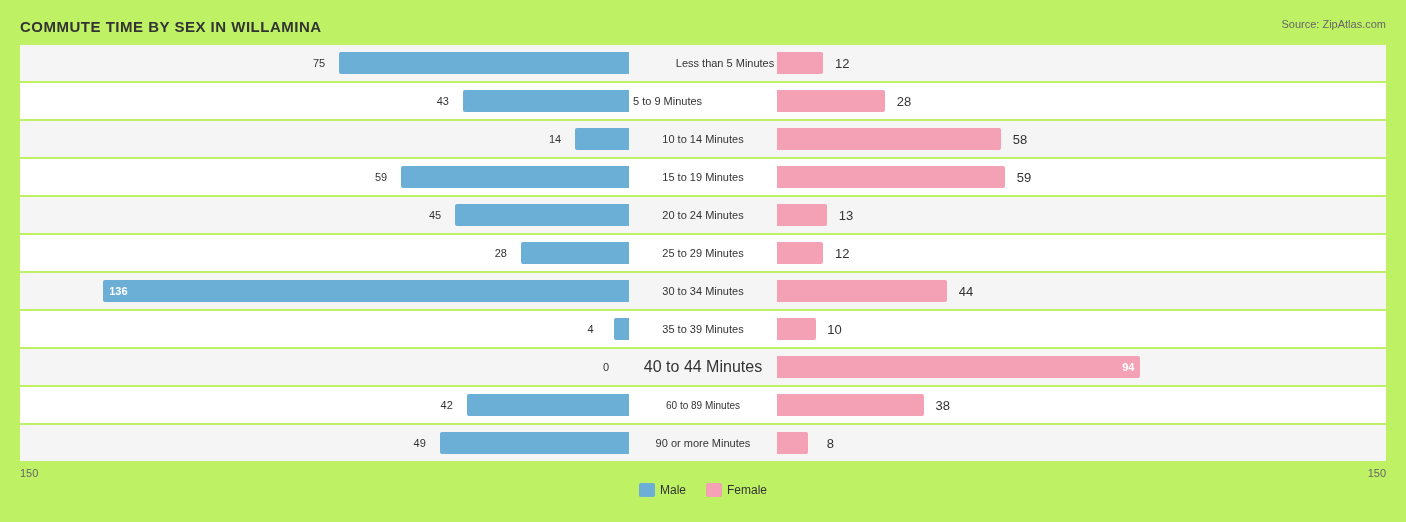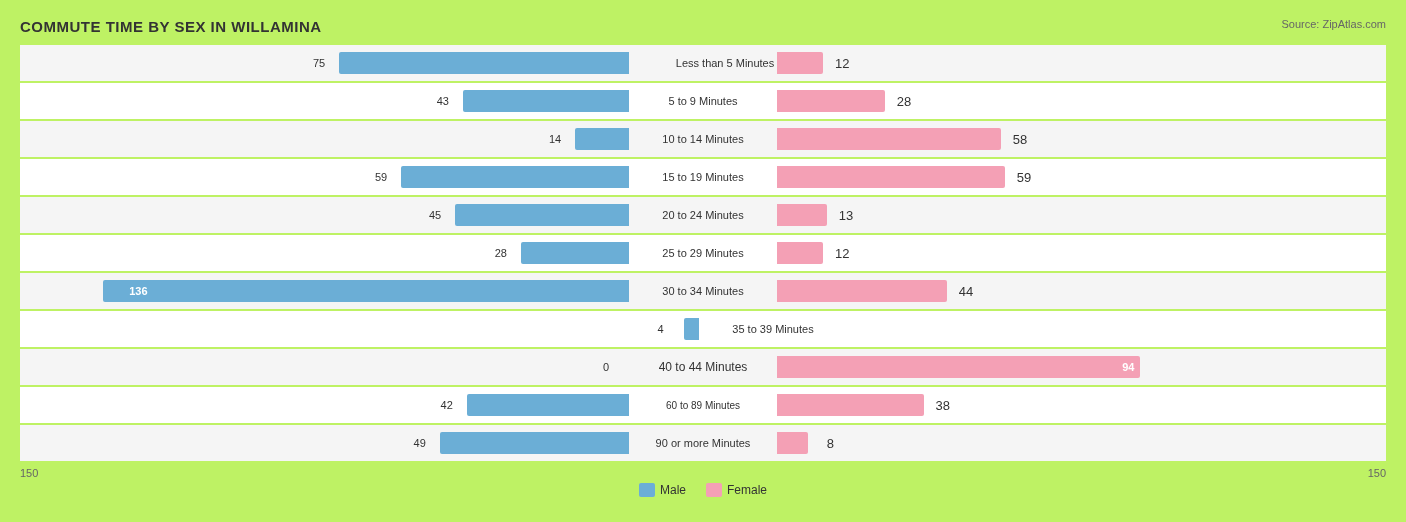--- a/index.html
+++ b/index.html
@@ -184,7 +184,7 @@
           <span class="male-value">43</span>
         </div>
       </div>
-      <div style="width:140px; position:relative; flex-shrink:0; display:flex; align-items:center; justify-content:center; z-index:5;">
+      <div style="width:140px; position:relative; flex-shrink:0; display:flex; align-items:center; z-index:5;">
         <span class="label-center" style="position:relative; left:auto; transform:none; font-size:11px; color:#333; white-space:nowrap;">5 to 9 Minutes</span>
       </div>
       <div class="right-section">

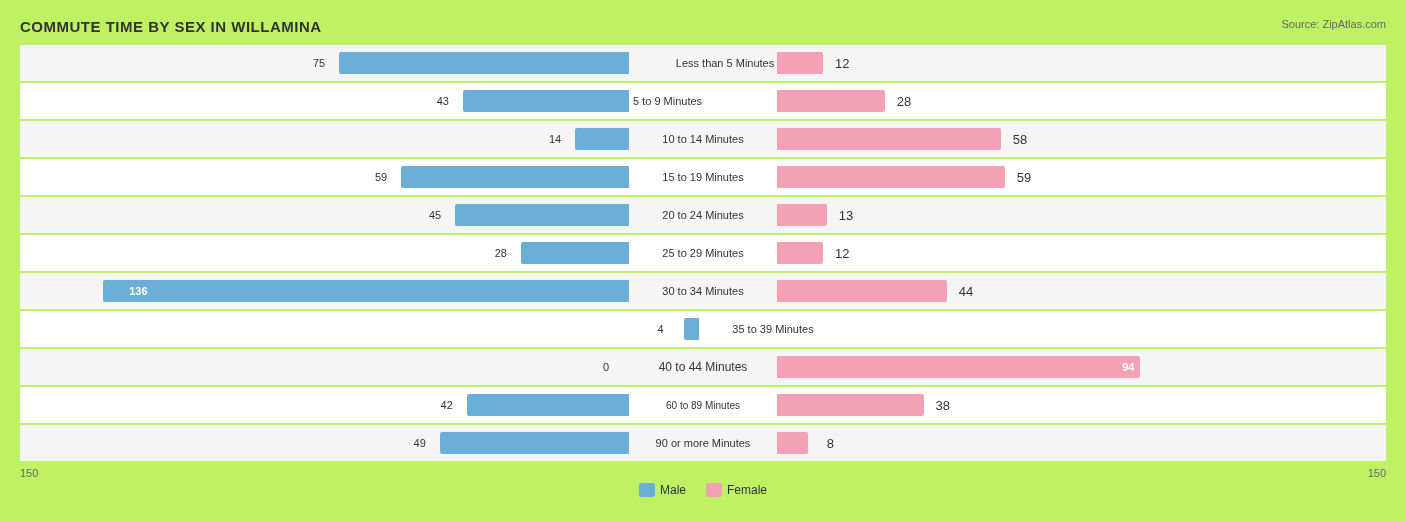--- a/index.html
+++ b/index.html
@@ -108,7 +108,6 @@
       left: 6px;
       white-space: nowrap;
       font-weight: bold;
-      margin-left: 20px;
     }
     .female-value {
       font-size: 13px;

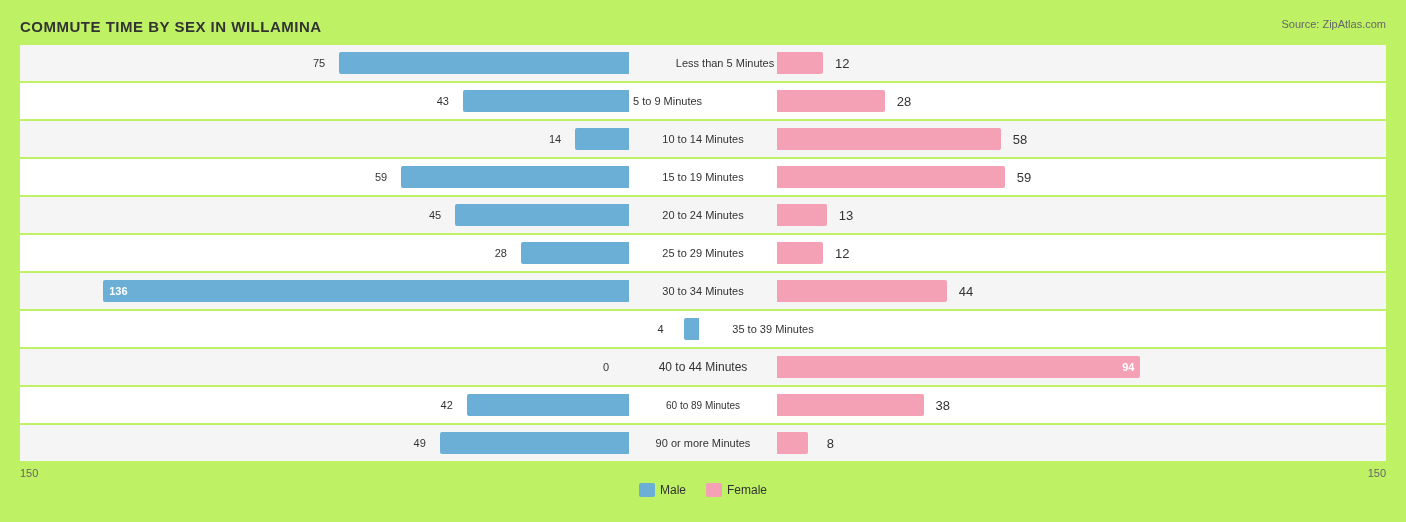--- a/index.html
+++ b/index.html
@@ -276,6 +276,11 @@
       <div style="width:140px; position:relative; flex-shrink:0; display:flex; align-items:center; justify-content:center; z-index:5;">
         <span class="label-center" style="position:relative; left:auto; transform:none; font-size:11px; color:#333; white-space:nowrap;">35 to 39 Minutes</span>
       </div>
+      <div class="right-section">
+        <div class="female-bar" style="width:38.666666666666664px;">
+          <span class="female-value">10</span>
+        </div>
+      </div>
     </div>
       <div class="bar-row">
       <div class="left-section">

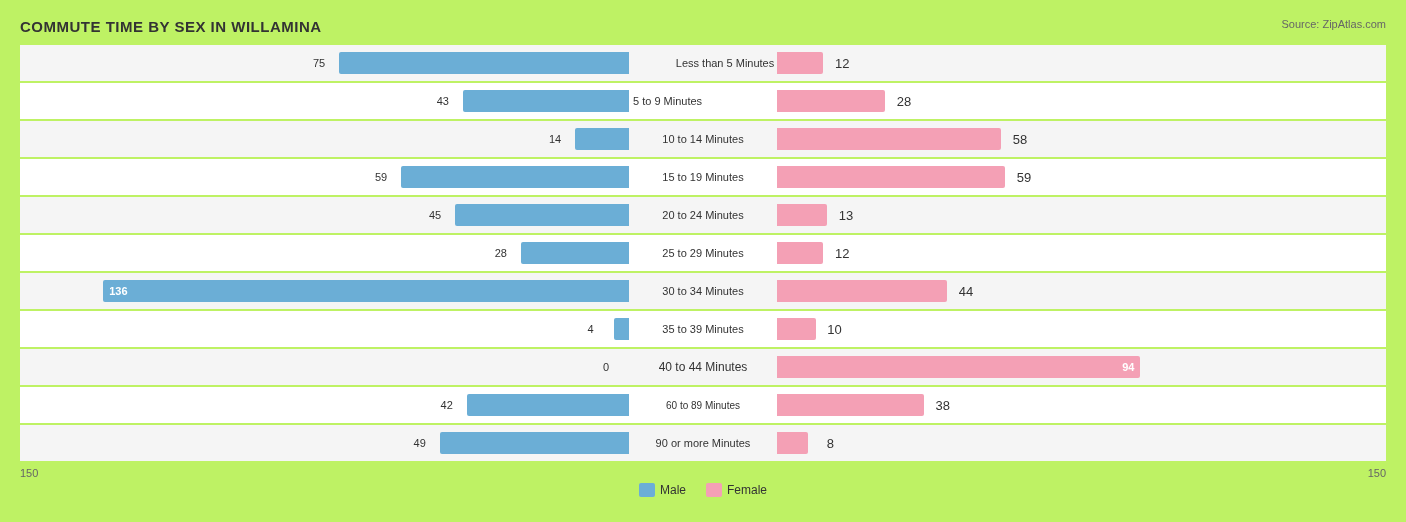--- a/index.html
+++ b/index.html
@@ -289,7 +289,7 @@
         </div>
       </div>
       <div style="width:140px; position:relative; flex-shrink:0; display:flex; align-items:center; justify-content:center; z-index:5;">
-        <span class="label-center" style="position:relative; left:auto; transform:none; font-size:12px; color:#333; white-space:nowrap;">40 to 44 Minutes</span>
+        <span class="label-center" style="position:relative; left:auto; transform:none; font-size:16px; color:#333; white-space:nowrap;">40 to 44 Minutes</span>
       </div>
       <div class="right-section">
         <div class="female-bar" style="width:363.4666666666667px;">

